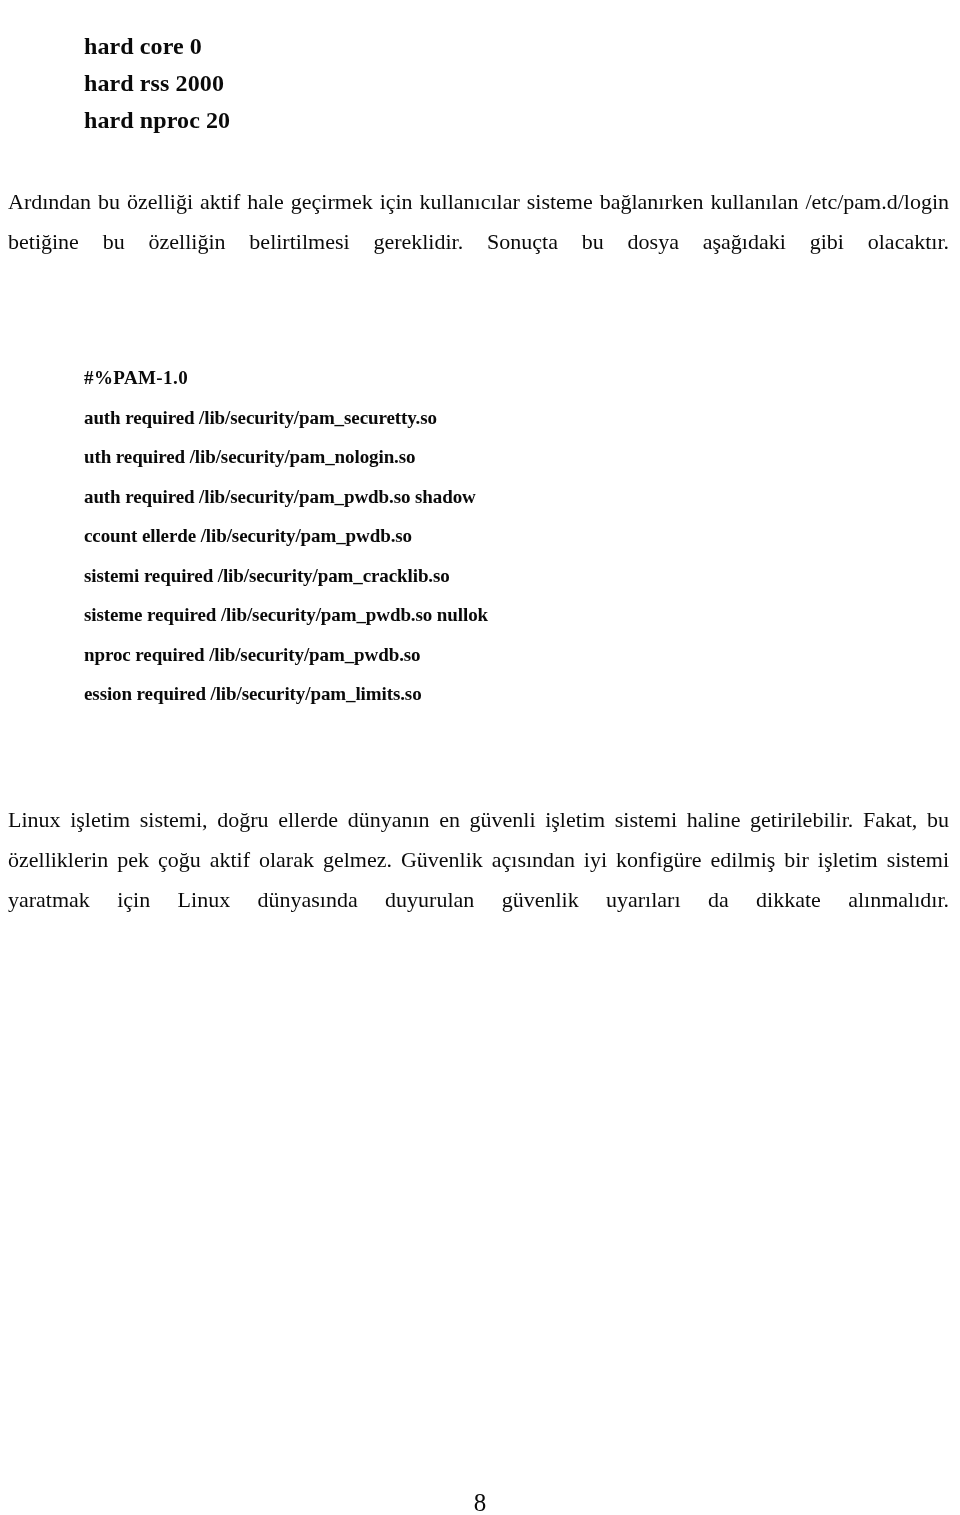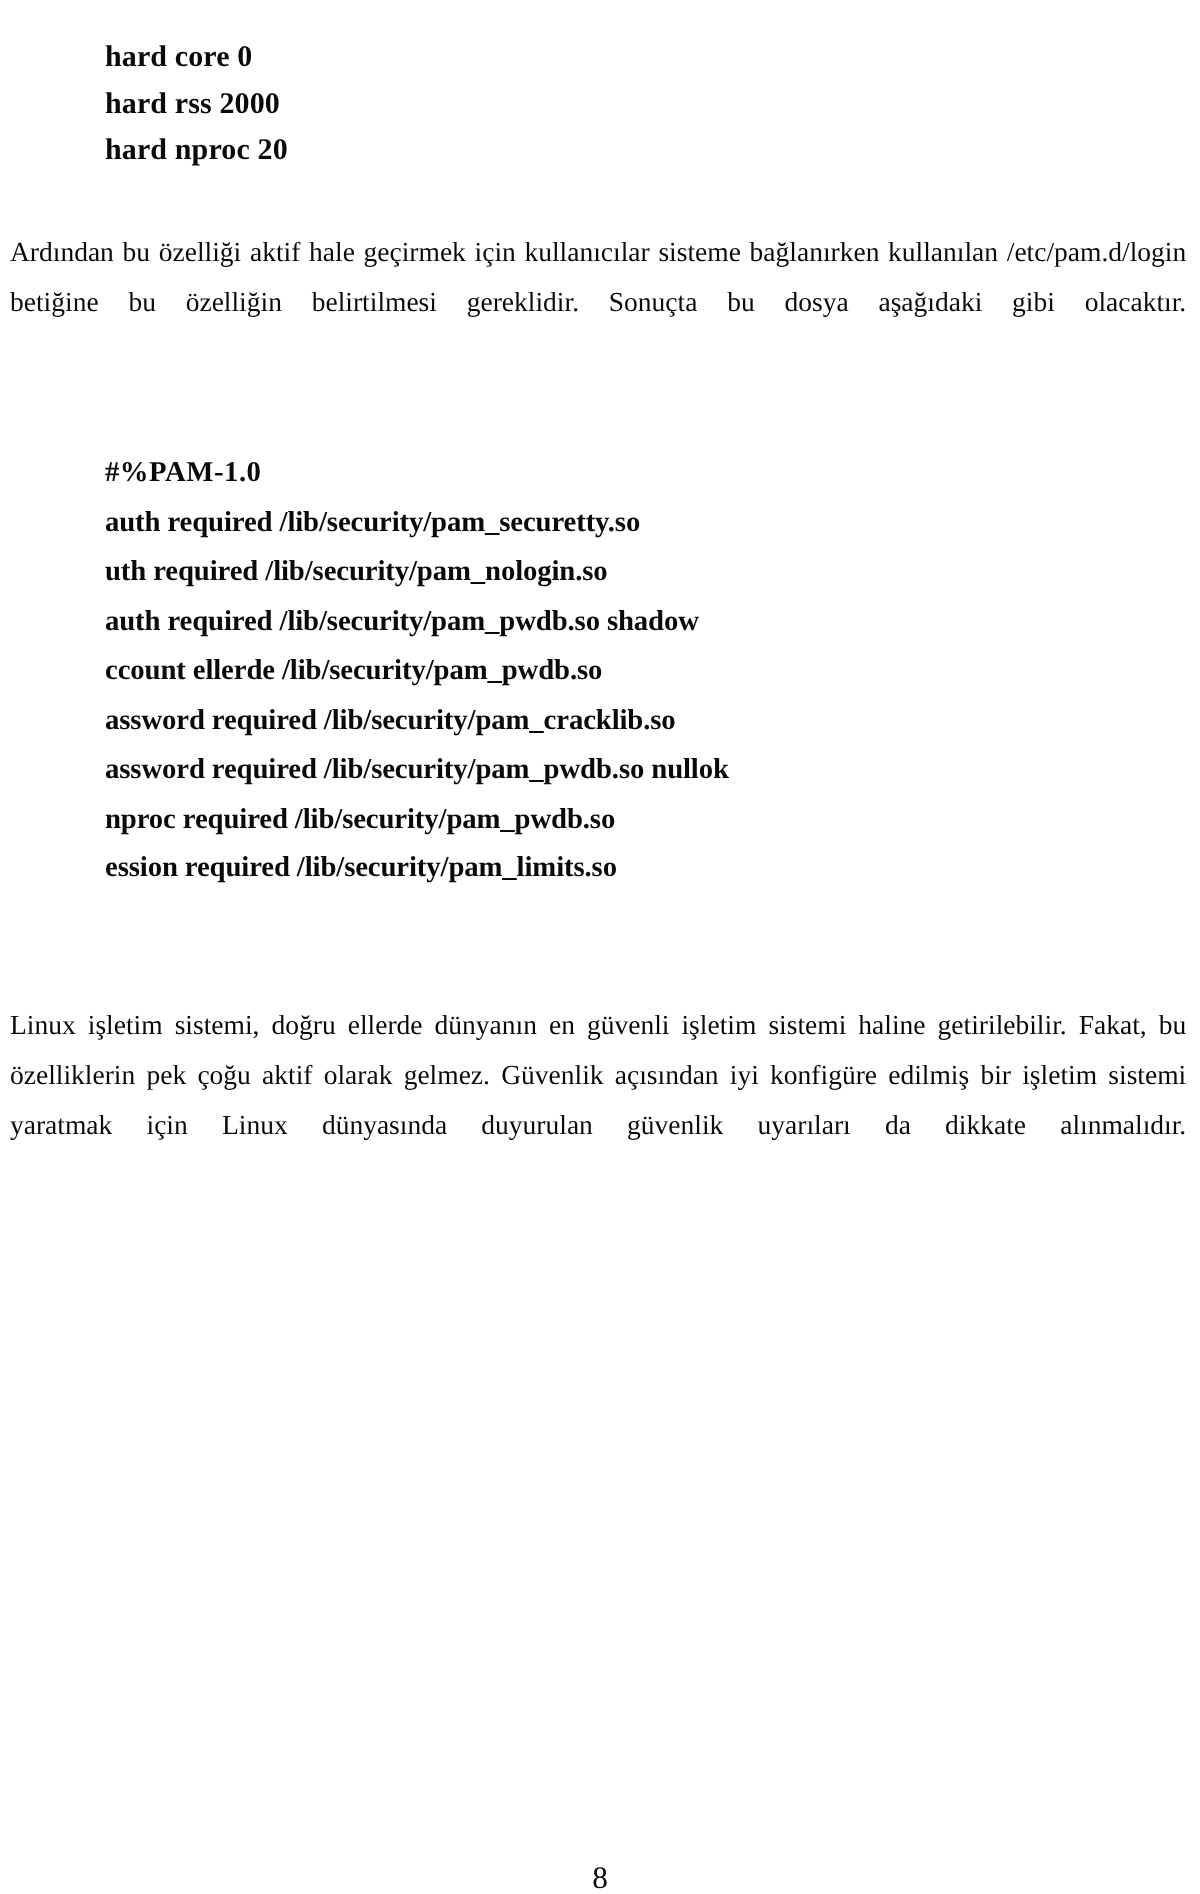--- a/index.html
+++ b/index.html
@@ -73,7 +73,7 @@
   }
   .pam-line {
     font-weight: bold;
-    font-size: 23px;
+    font-size: 19px;
     line-height: 39.5px;
     white-space: pre;
     letter-spacing: -0.1px;

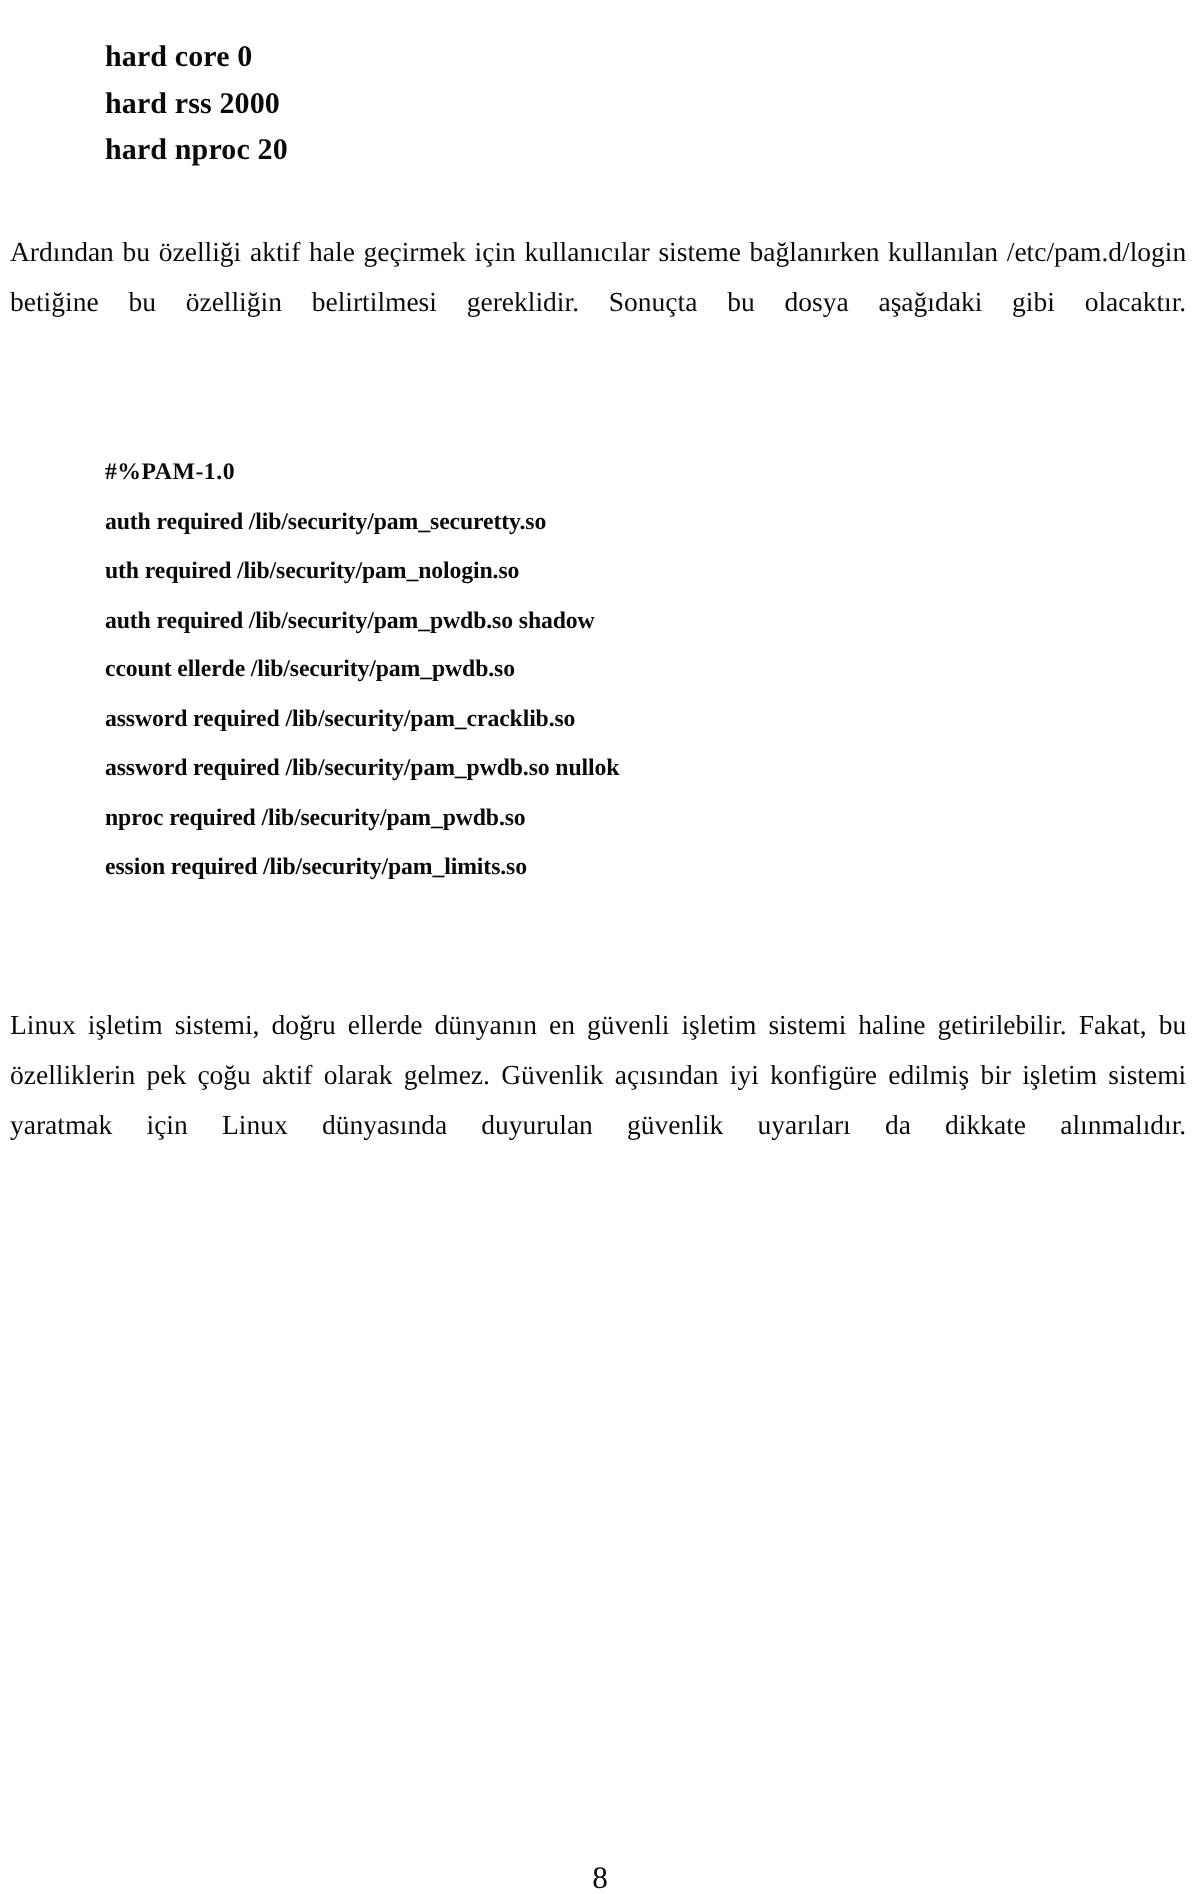--- a/index.html
+++ b/index.html
@@ -112,7 +112,7 @@
     <div class="pam-line">uth required /lib/security/pam_nologin.so</div>
     <div class="pam-line">auth required /lib/security/pam_pwdb.so shadow</div>
     <div class="pam-line">ccount ellerde /lib/security/pam_pwdb.so</div>
-    <div class="pam-line">assword required /lib/security/pam_cracklib.so</div>
+    <div class="pam-line">sistemi required /lib/security/pam_cracklib.so</div>
     <div class="pam-line">assword required /lib/security/pam_pwdb.so nullok</div>
     <div class="pam-line">nproc required /lib/security/pam_pwdb.so</div>
     <div class="pam-line">ession required /lib/security/pam_limits.so</div>

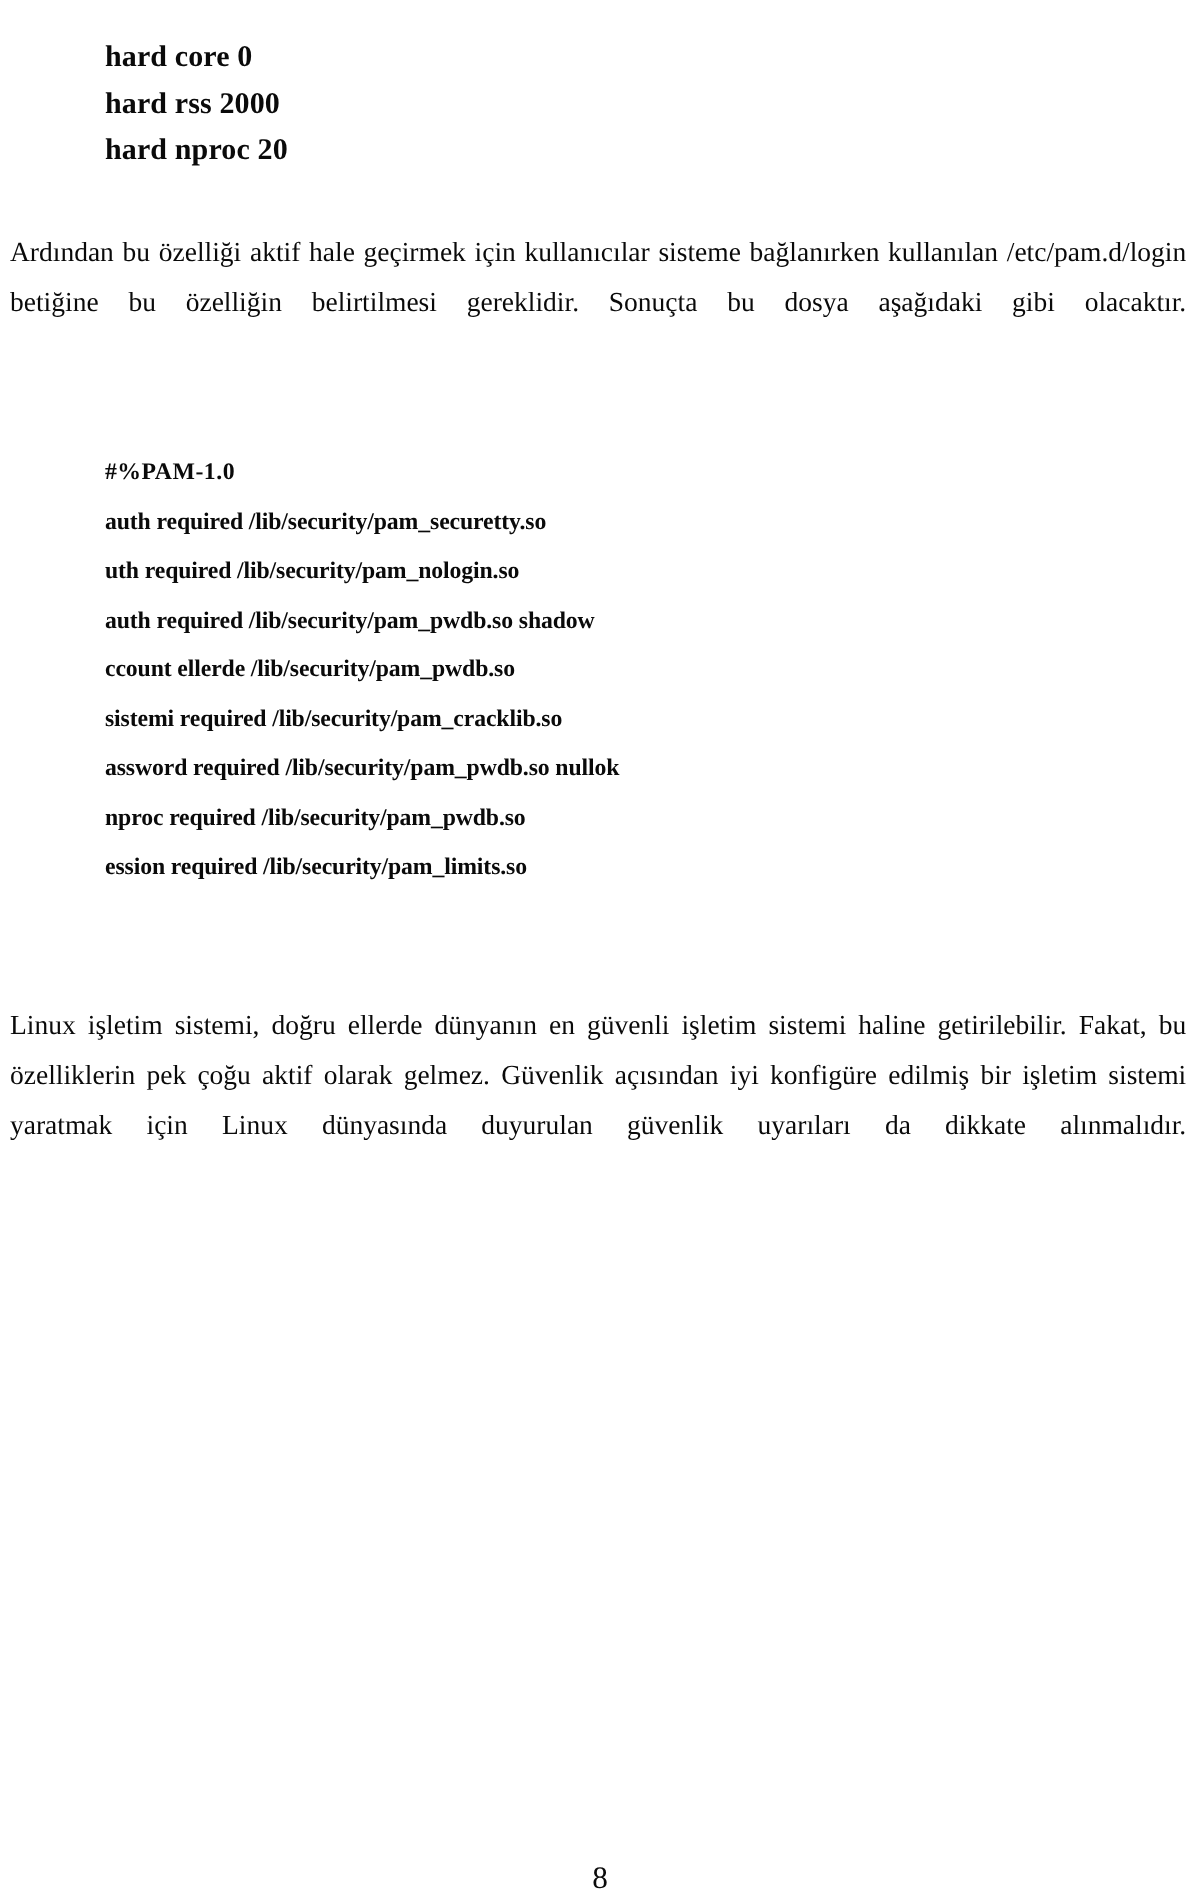--- a/index.html
+++ b/index.html
@@ -113,7 +113,7 @@
     <div class="pam-line">auth required /lib/security/pam_pwdb.so shadow</div>
     <div class="pam-line">ccount ellerde /lib/security/pam_pwdb.so</div>
     <div class="pam-line">sistemi required /lib/security/pam_cracklib.so</div>
-    <div class="pam-line">assword required /lib/security/pam_pwdb.so nullok</div>
+    <div class="pam-line">sisteme required /lib/security/pam_pwdb.so nullok</div>
     <div class="pam-line">nproc required /lib/security/pam_pwdb.so</div>
     <div class="pam-line">ession required /lib/security/pam_limits.so</div>
   </div>

